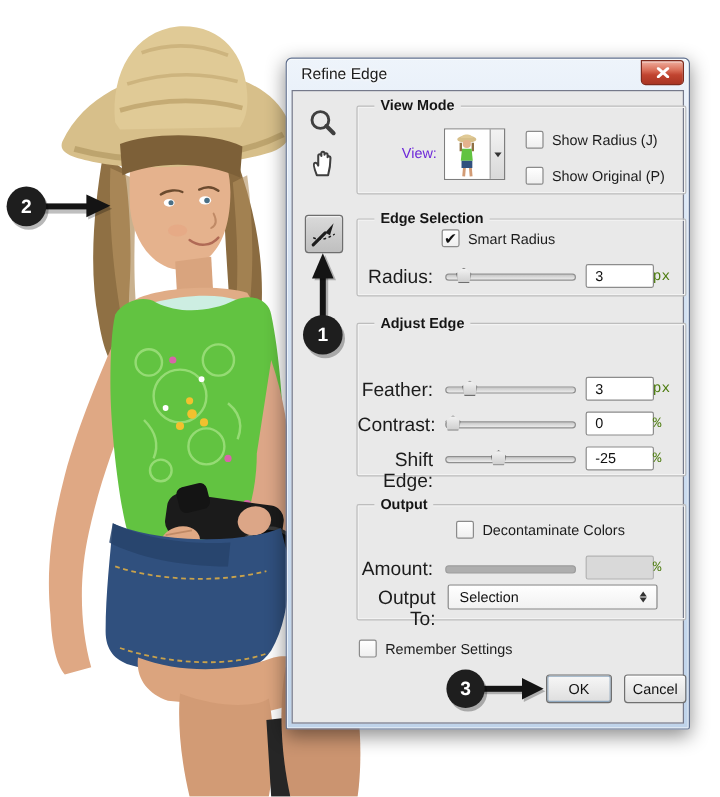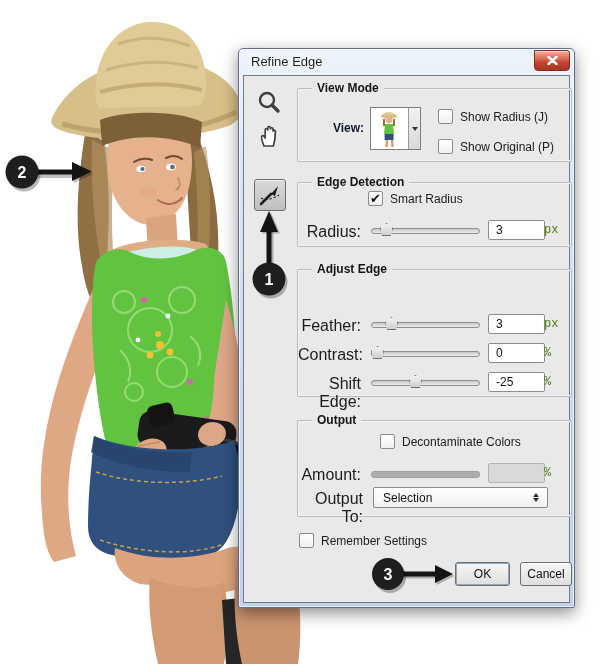--- a/index.html
+++ b/index.html
@@ -41,7 +41,7 @@
   .group{position:absolute;left:53px;width:273px;border:1px solid #bdbdbd;border-radius:2px;box-shadow:inset 0 0 0 1px #f3f3f3;}
   .grouplabel{position:absolute;top:-8px;left:14px;background:#e9e9e9;padding:0 5px;font-size:12px;font-weight:bold;color:#151515;}
 
-  .lbl{font-size:12px;color:#0f172a;font-weight:bold;}
+  .lbl{font-size:12px;color:#6d28d9;}
   .dim{color:#9b9b9b;}
 
   .cb{position:absolute;width:15px;height:15px;background:linear-gradient(180deg,#fff,#efefef);

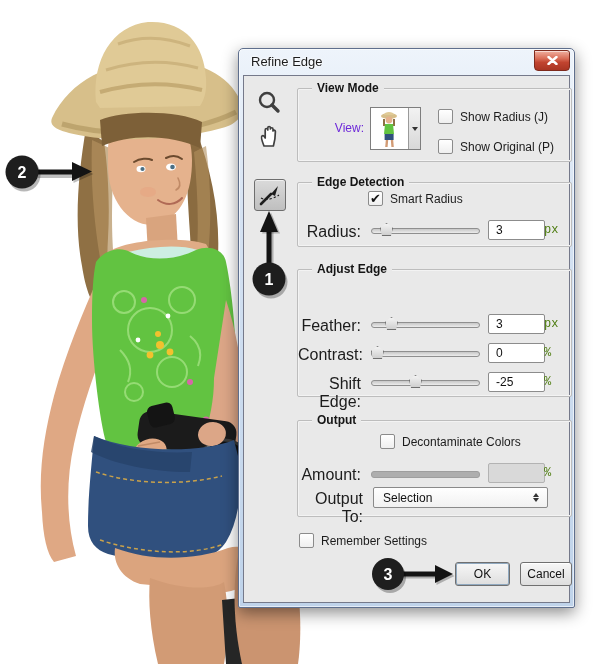--- a/index.html
+++ b/index.html
@@ -226,7 +226,7 @@
       </div>
 
       <div class="group" style="top:106px;height:63px;">
-        <span class="grouplabel">Edge Detection</span>
+        <span class="grouplabel">Edge Selection</span>
         <div class="cb" style="left:70px;top:8px;">
           <span>✔</span>
         </div>

